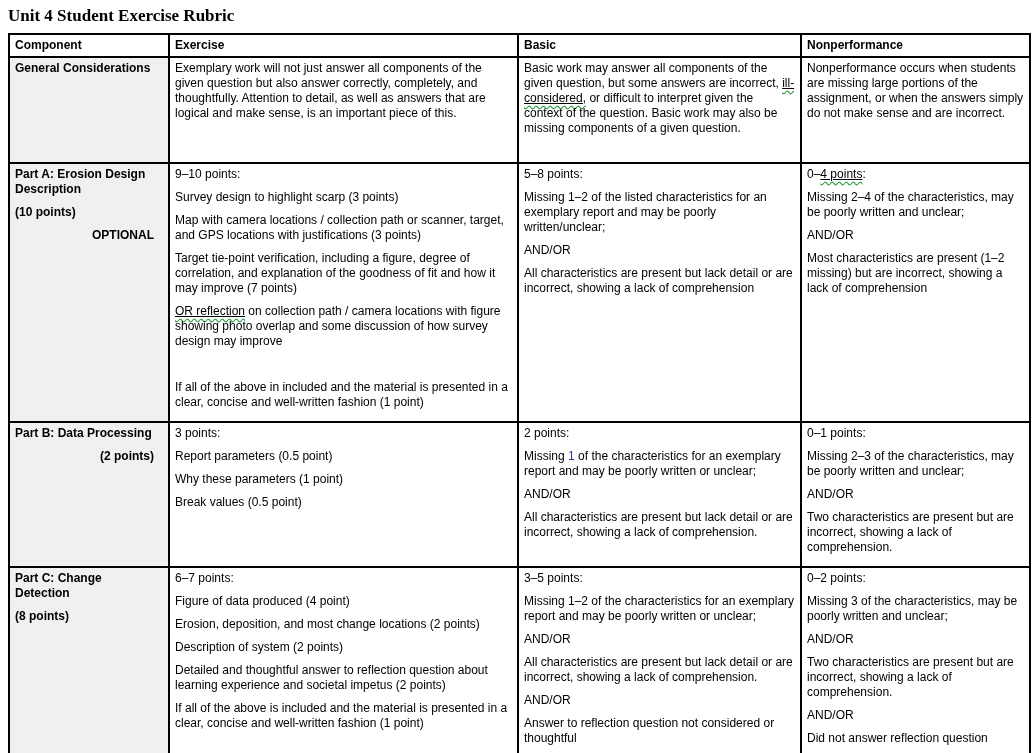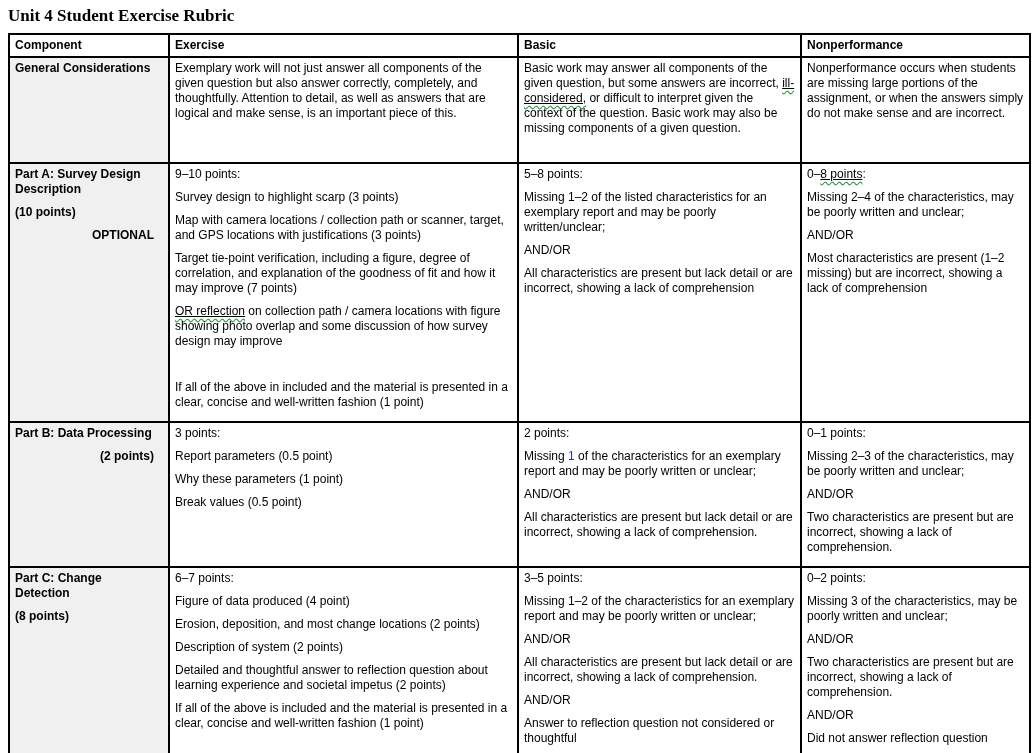--- a/index.html
+++ b/index.html
@@ -101,7 +101,7 @@
       </tr>
       <tr class="row-part-a-survey-design">
         <td class="component-cell">
-          <p>Part A: Survey Design Description</p>
+          <p>Part A: Erosion Design Description</p>
           <p>(10 points)</p>
           <p class="indent">OPTIONAL</p>
         </td>

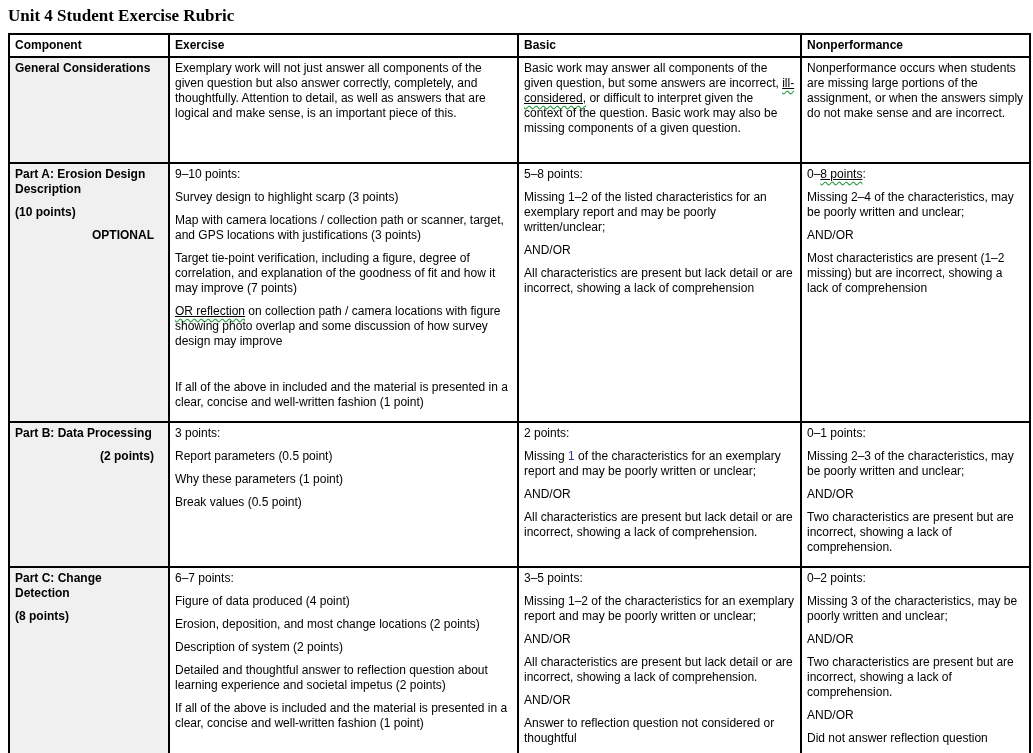--- a/index.html
+++ b/index.html
@@ -121,7 +121,7 @@
           <p>All characteristics are present but lack detail or are incorrect, showing a lack of comprehension</p>
         </td>
         <td class="criteria-cell">
-          <p>0–<span class="underline"><span class="squiggle">8 points</span></span>:</p>
+          <p>0–<span class="underline"><span class="squiggle">4 points</span></span>:</p>
           <p>Missing 2–4 of the characteristics, may be poorly written and unclear;</p>
           <p>AND/OR</p>
           <p>Most characteristics are present (1–2 missing) but are incorrect, showing a lack of comprehension</p>

